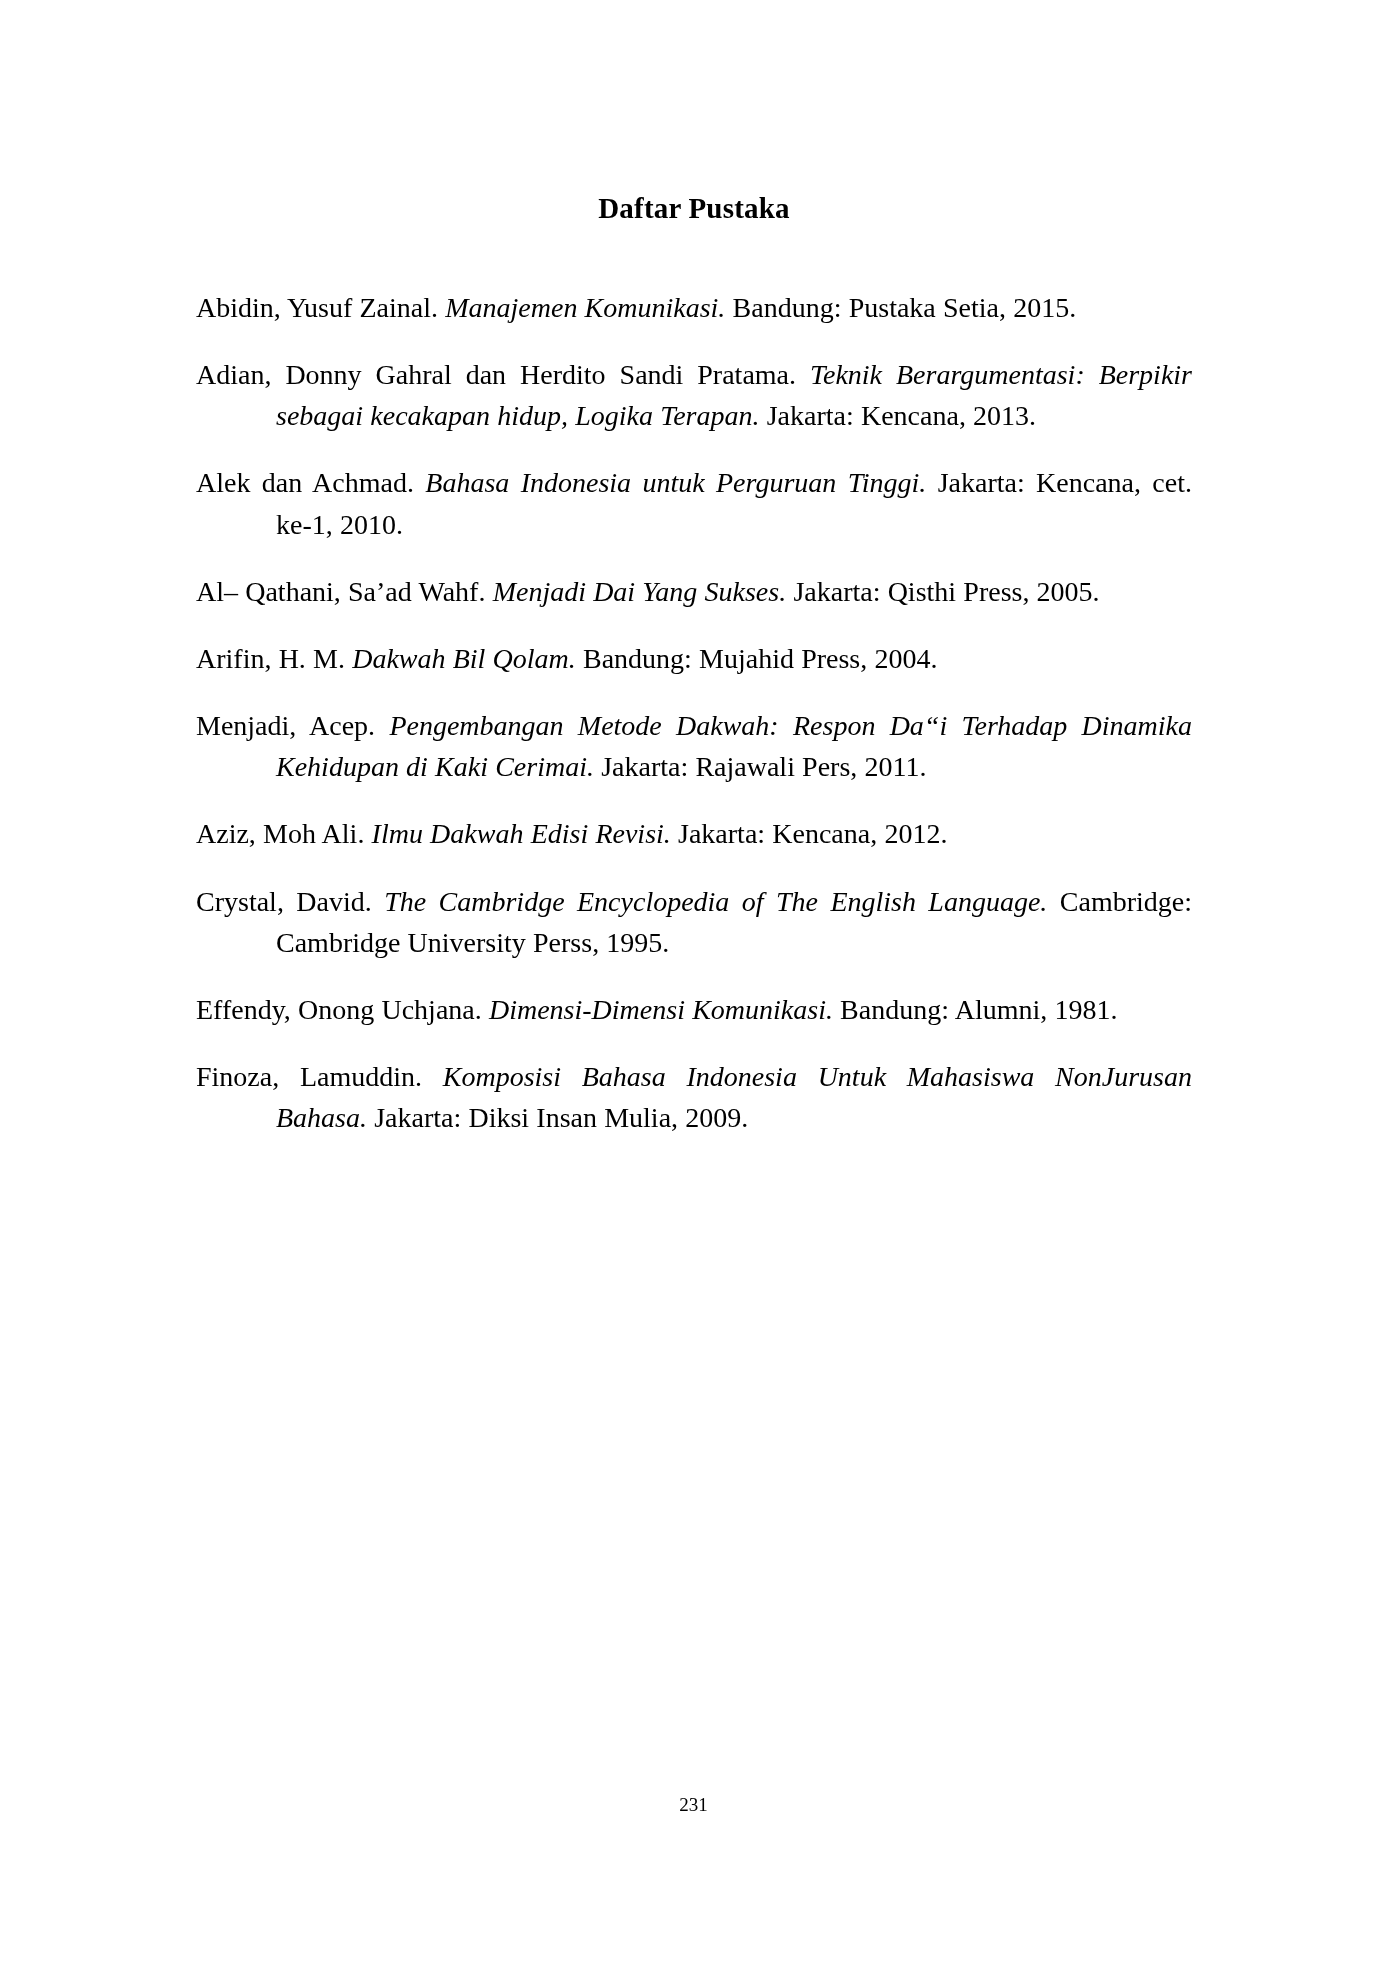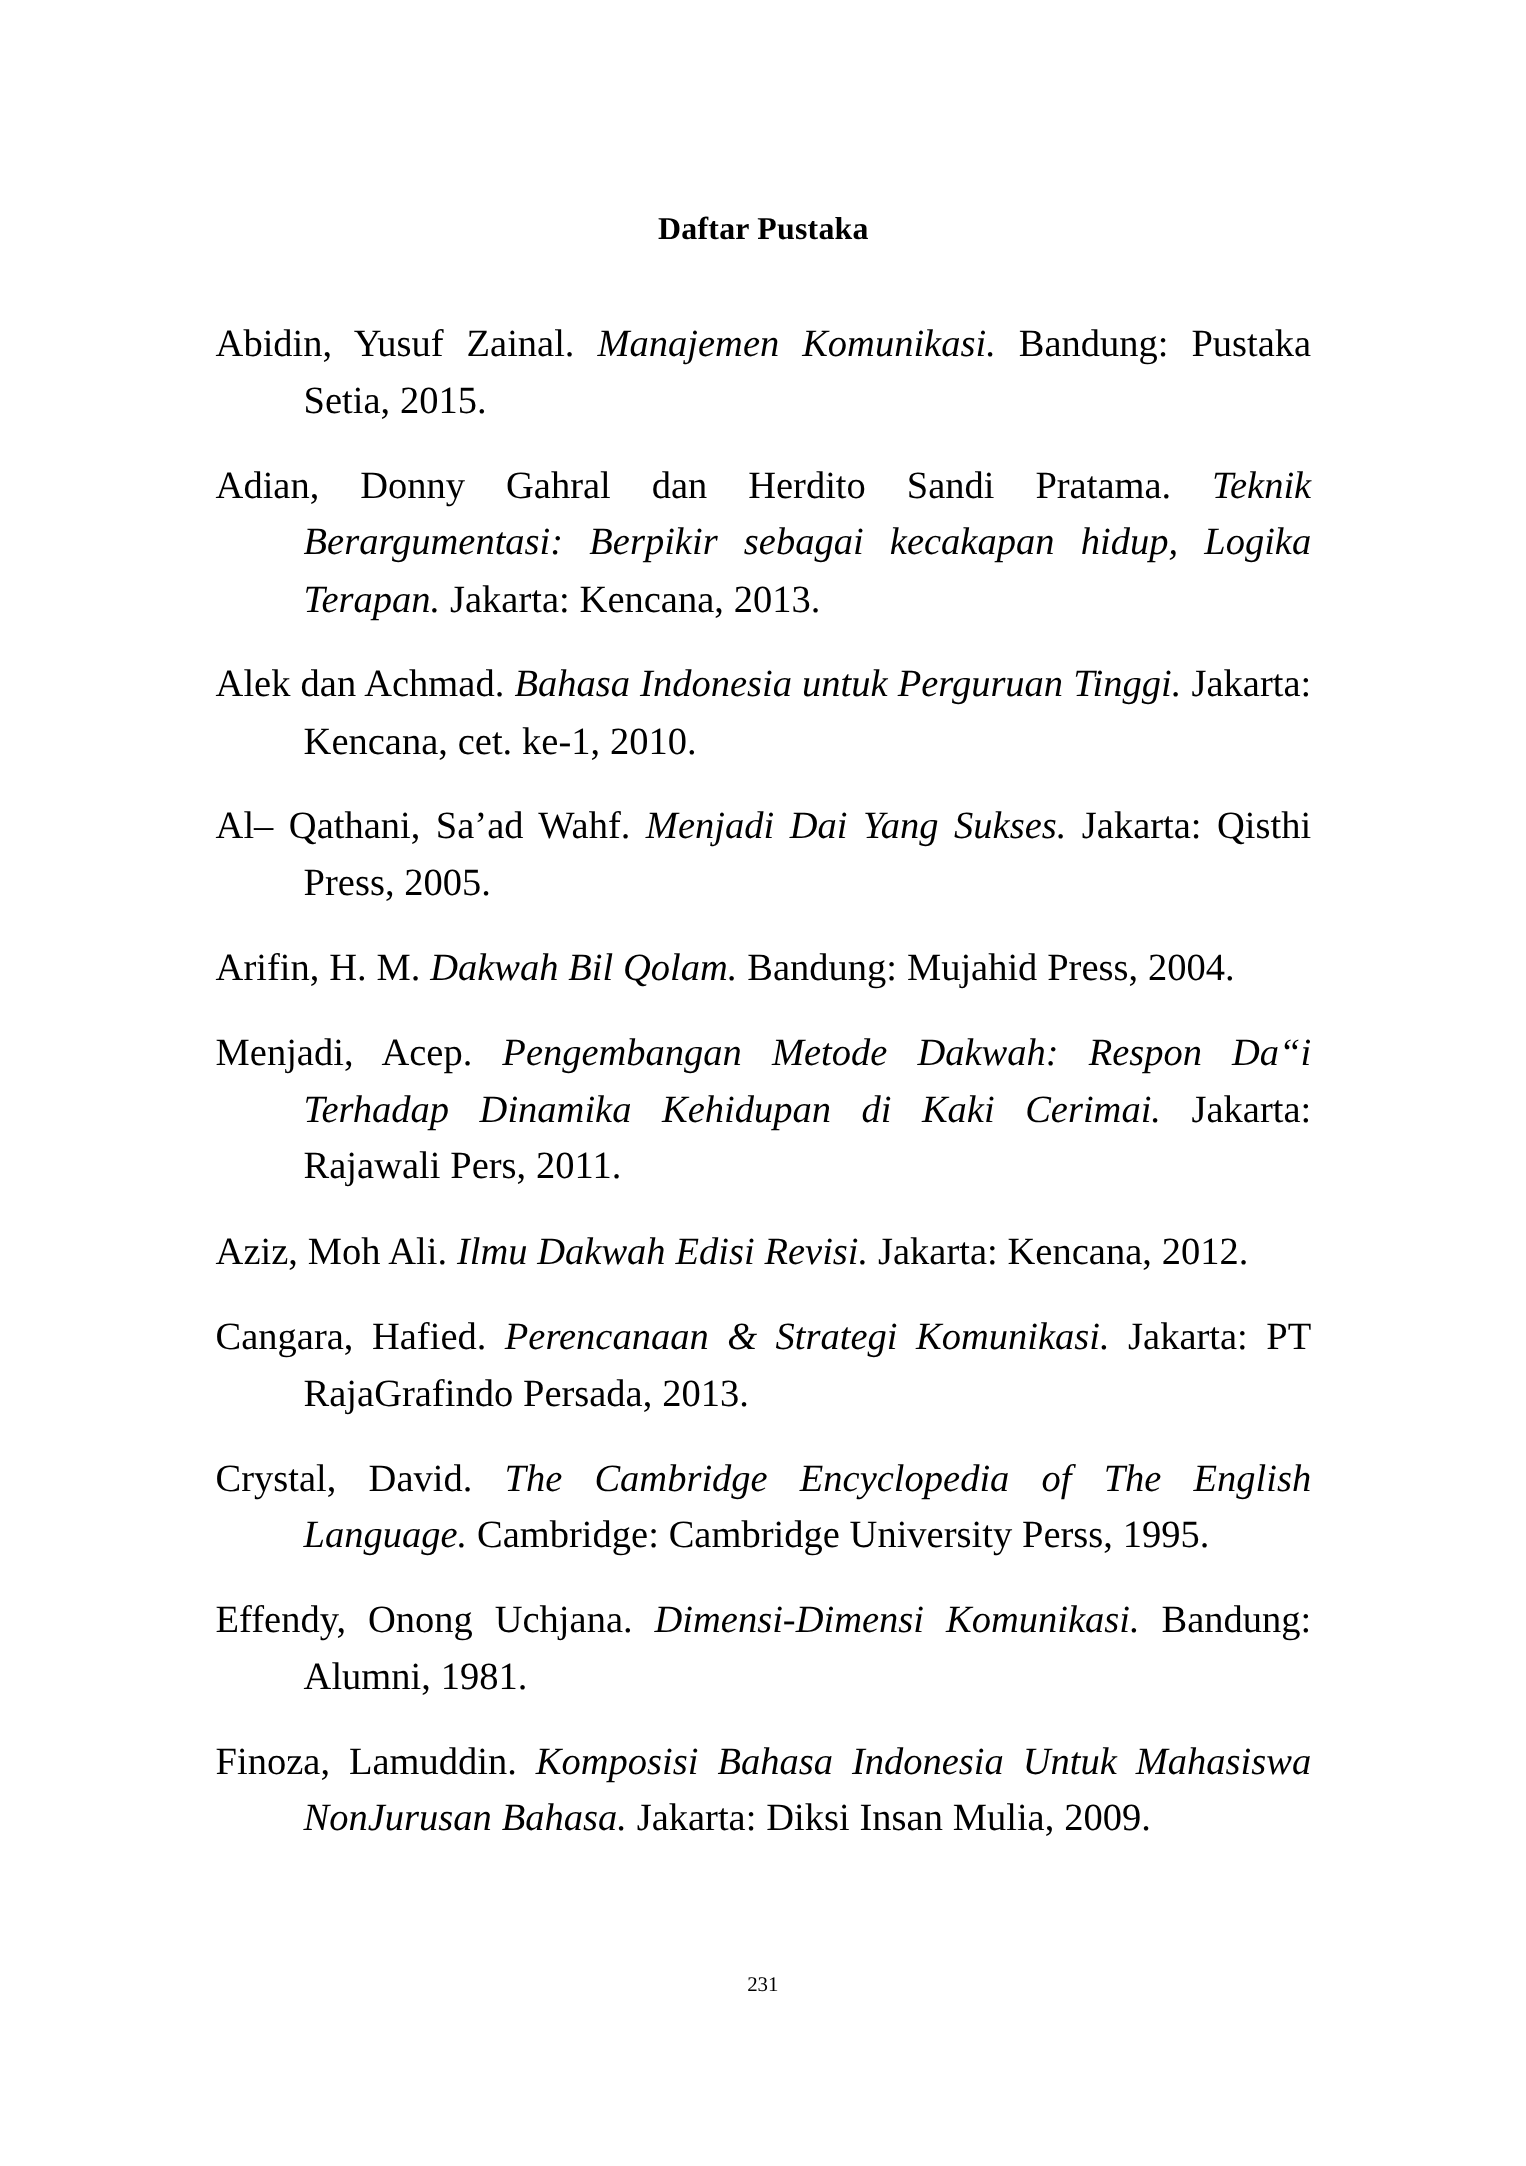--- a/index.html
+++ b/index.html
@@ -42,7 +42,7 @@
     padding-top: 62px;
   }
   .bib-entry {
-    font-size: 35px;
+    font-size: 28px;
     line-height: 1.47;
     text-align: justify;
     text-justify: inter-word;

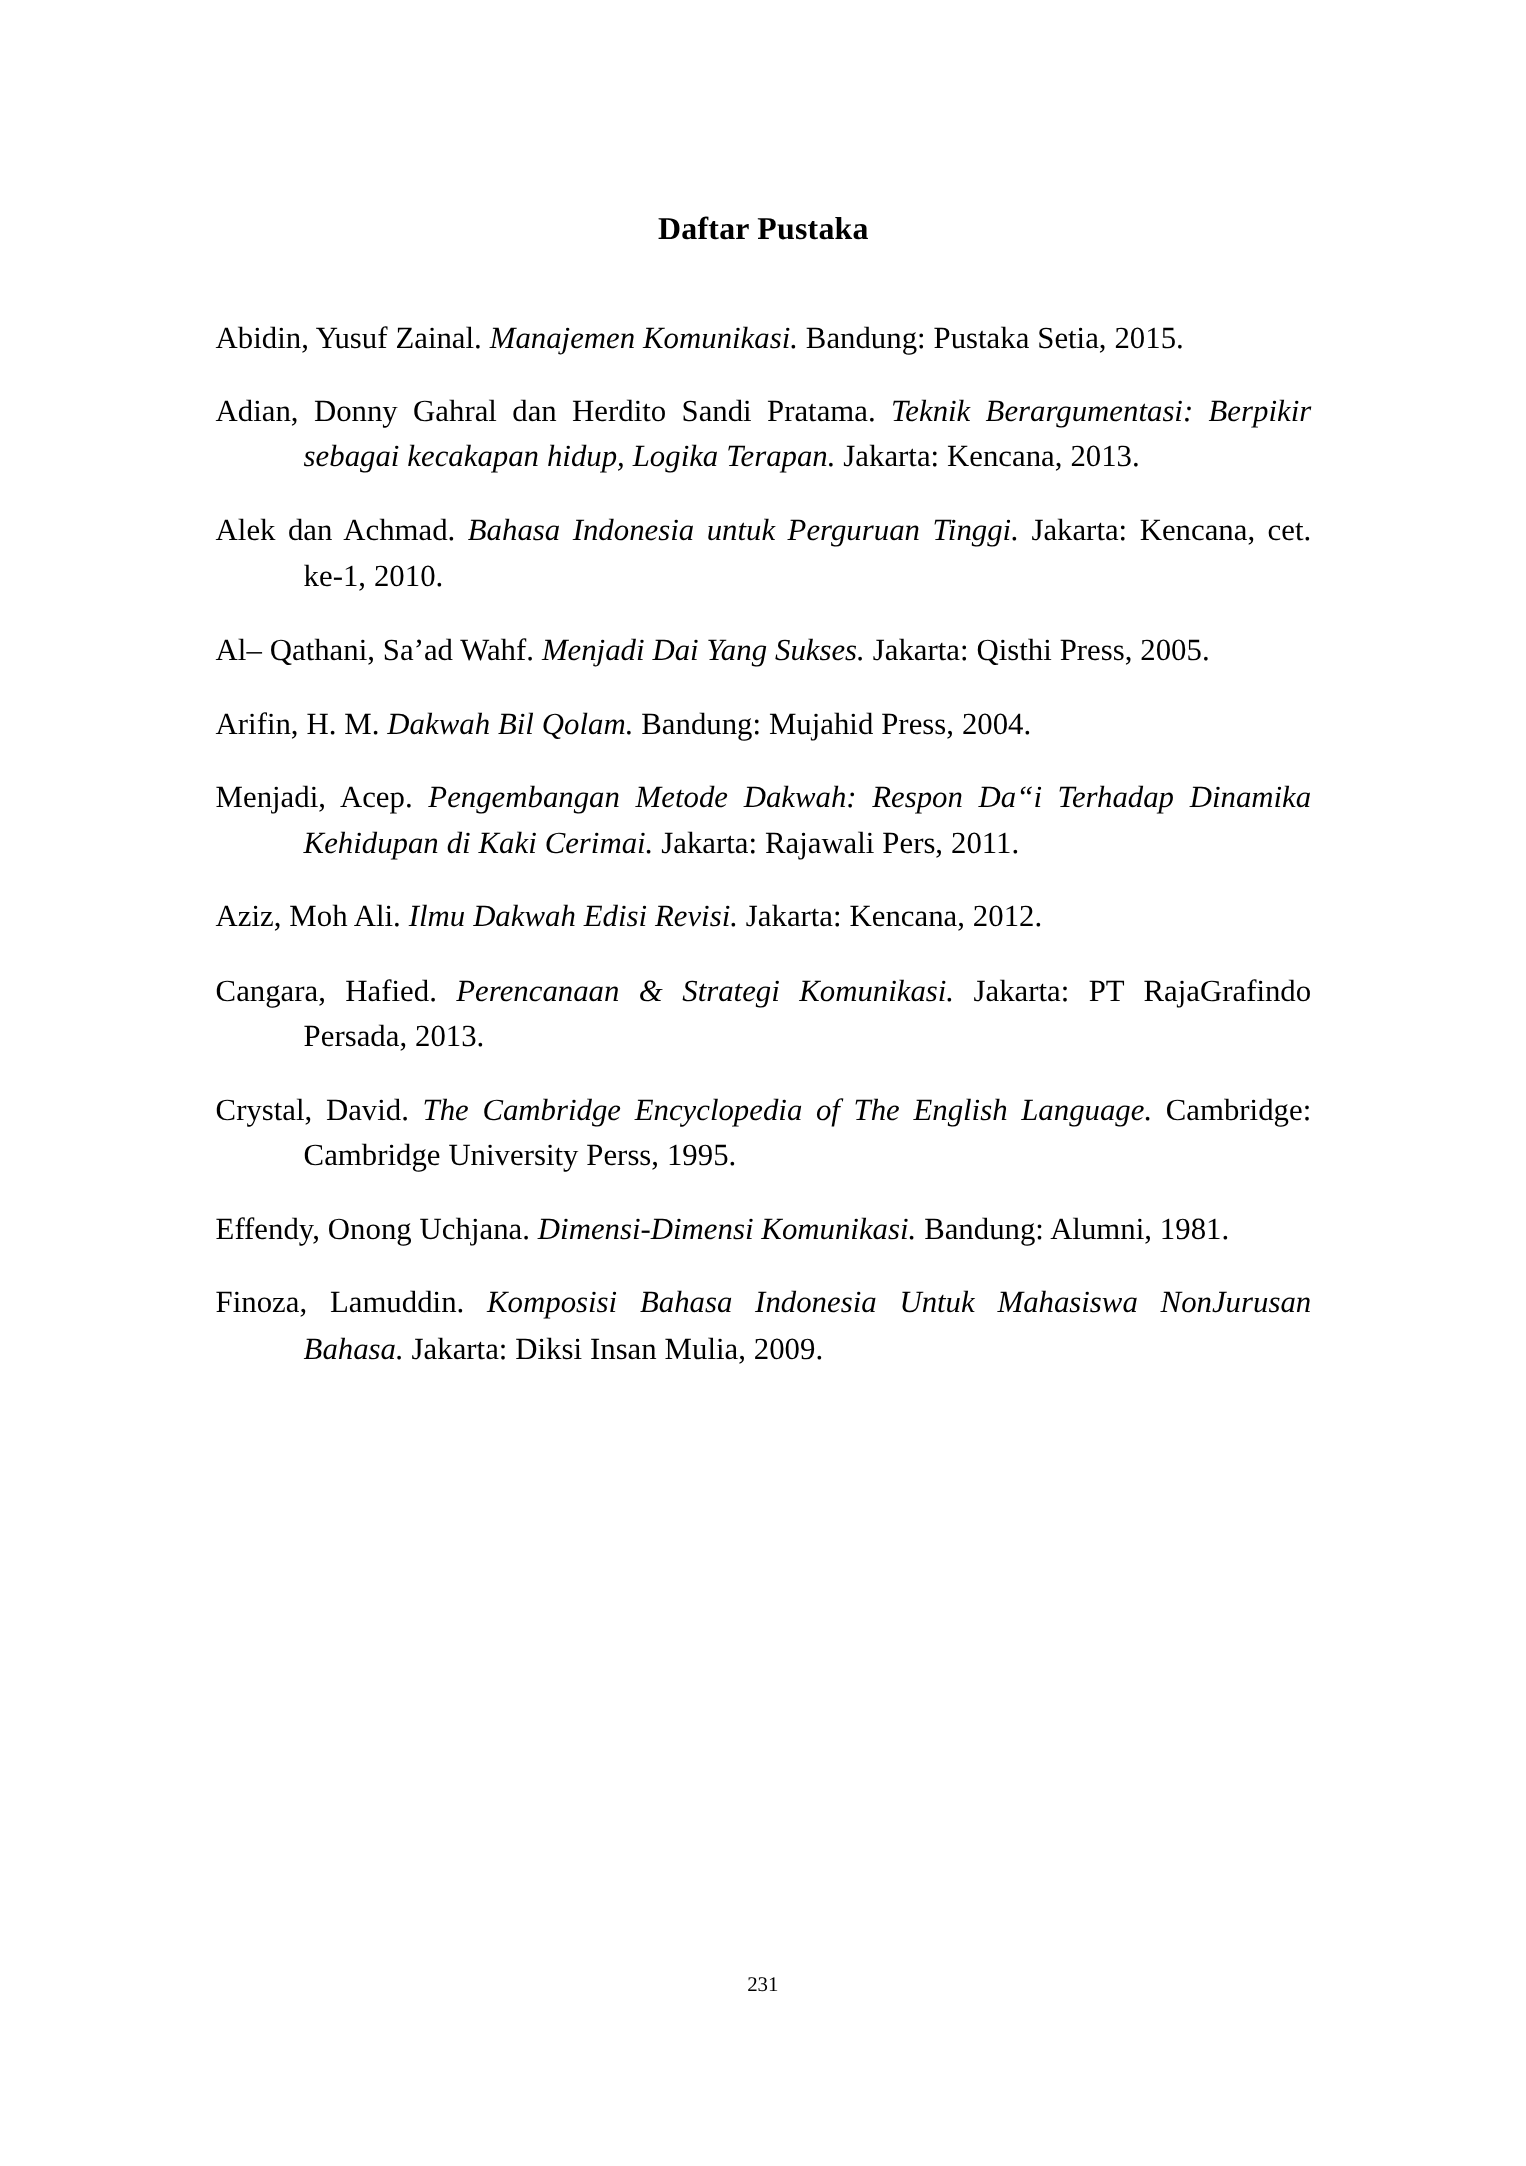--- a/index.html
+++ b/index.html
@@ -79,7 +79,6 @@
         <li class="bib-entry"><span>Arifin, H. M. </span><i>Dakwah Bil Qolam.</i><span> Bandung: Mujahid Press, 2004.</span></li>
         <li class="bib-entry"><span>Menjadi, Acep. </span><i>Pengembangan Metode Dakwah: Respon Da“i Terhadap Dinamika Kehidupan di Kaki Cerimai.</i><span> Jakarta: Rajawali Pers, 2011.</span></li>
         <li class="bib-entry"><span>Aziz, Moh Ali. </span><i>Ilmu Dakwah Edisi Revisi.</i><span> Jakarta: Kencana, 2012.</span></li>
-        <li class="bib-entry"><span>Cangara, Hafied. </span><i>Perencanaan &amp; Strategi Komunikasi.</i><span> Jakarta: PT RajaGrafindo Persada, 2013.</span></li>
         <li class="bib-entry"><span>Crystal, David. </span><i>The Cambridge Encyclopedia of The English Language.</i><span> Cambridge:  Cambridge University Perss, 1995.</span></li>
         <li class="bib-entry"><span>Effendy, Onong Uchjana. </span><i>Dimensi-Dimensi Komunikasi.</i><span> Bandung: Alumni, 1981.</span></li>
         <li class="bib-entry"><span>Finoza, Lamuddin. </span><i>Komposisi Bahasa Indonesia Untuk Mahasiswa NonJurusan Bahasa.</i><span> Jakarta: Diksi Insan Mulia, 2009.</span></li>

